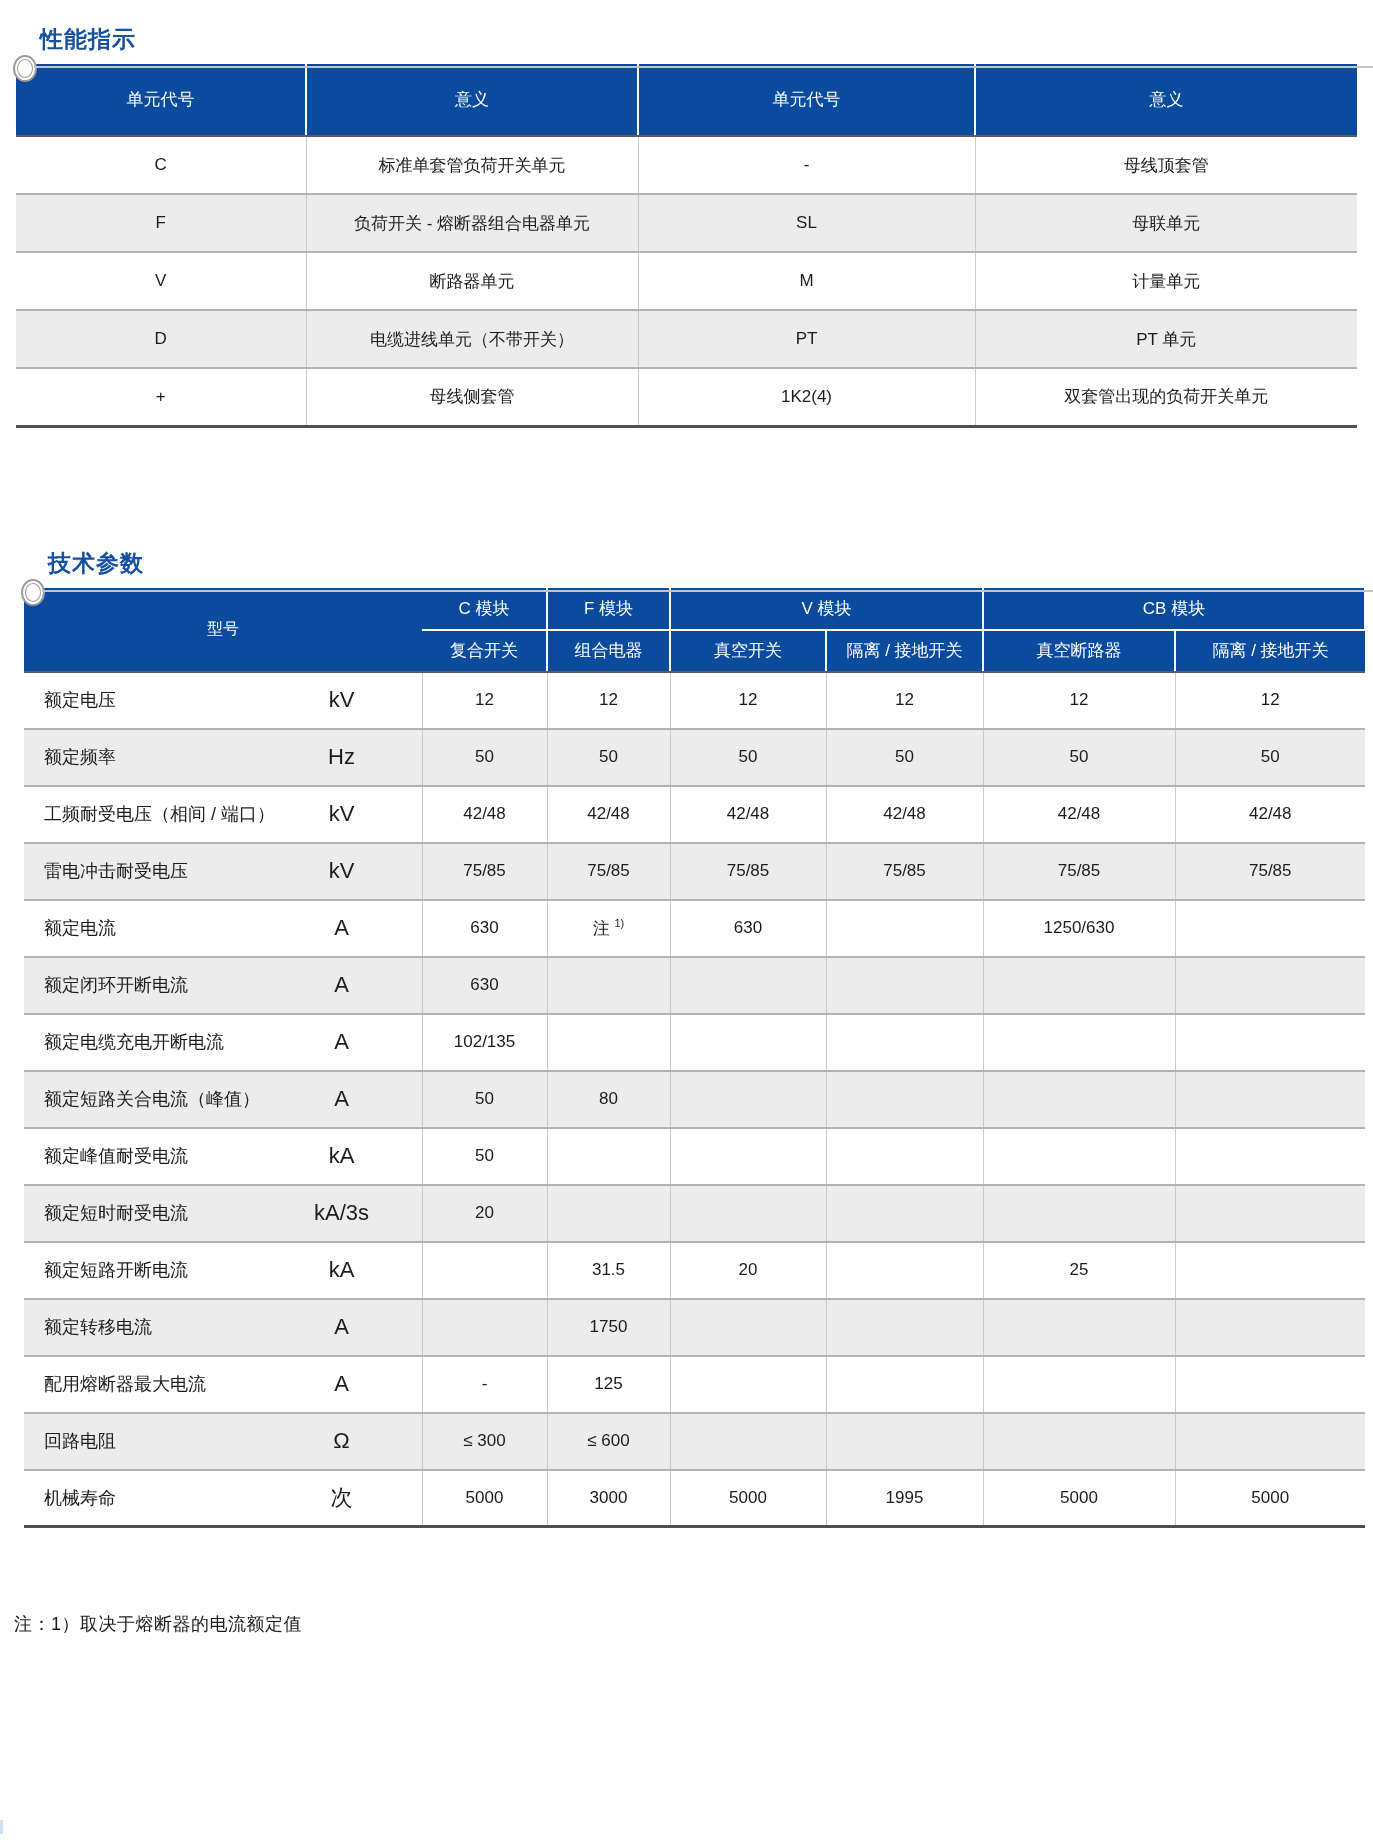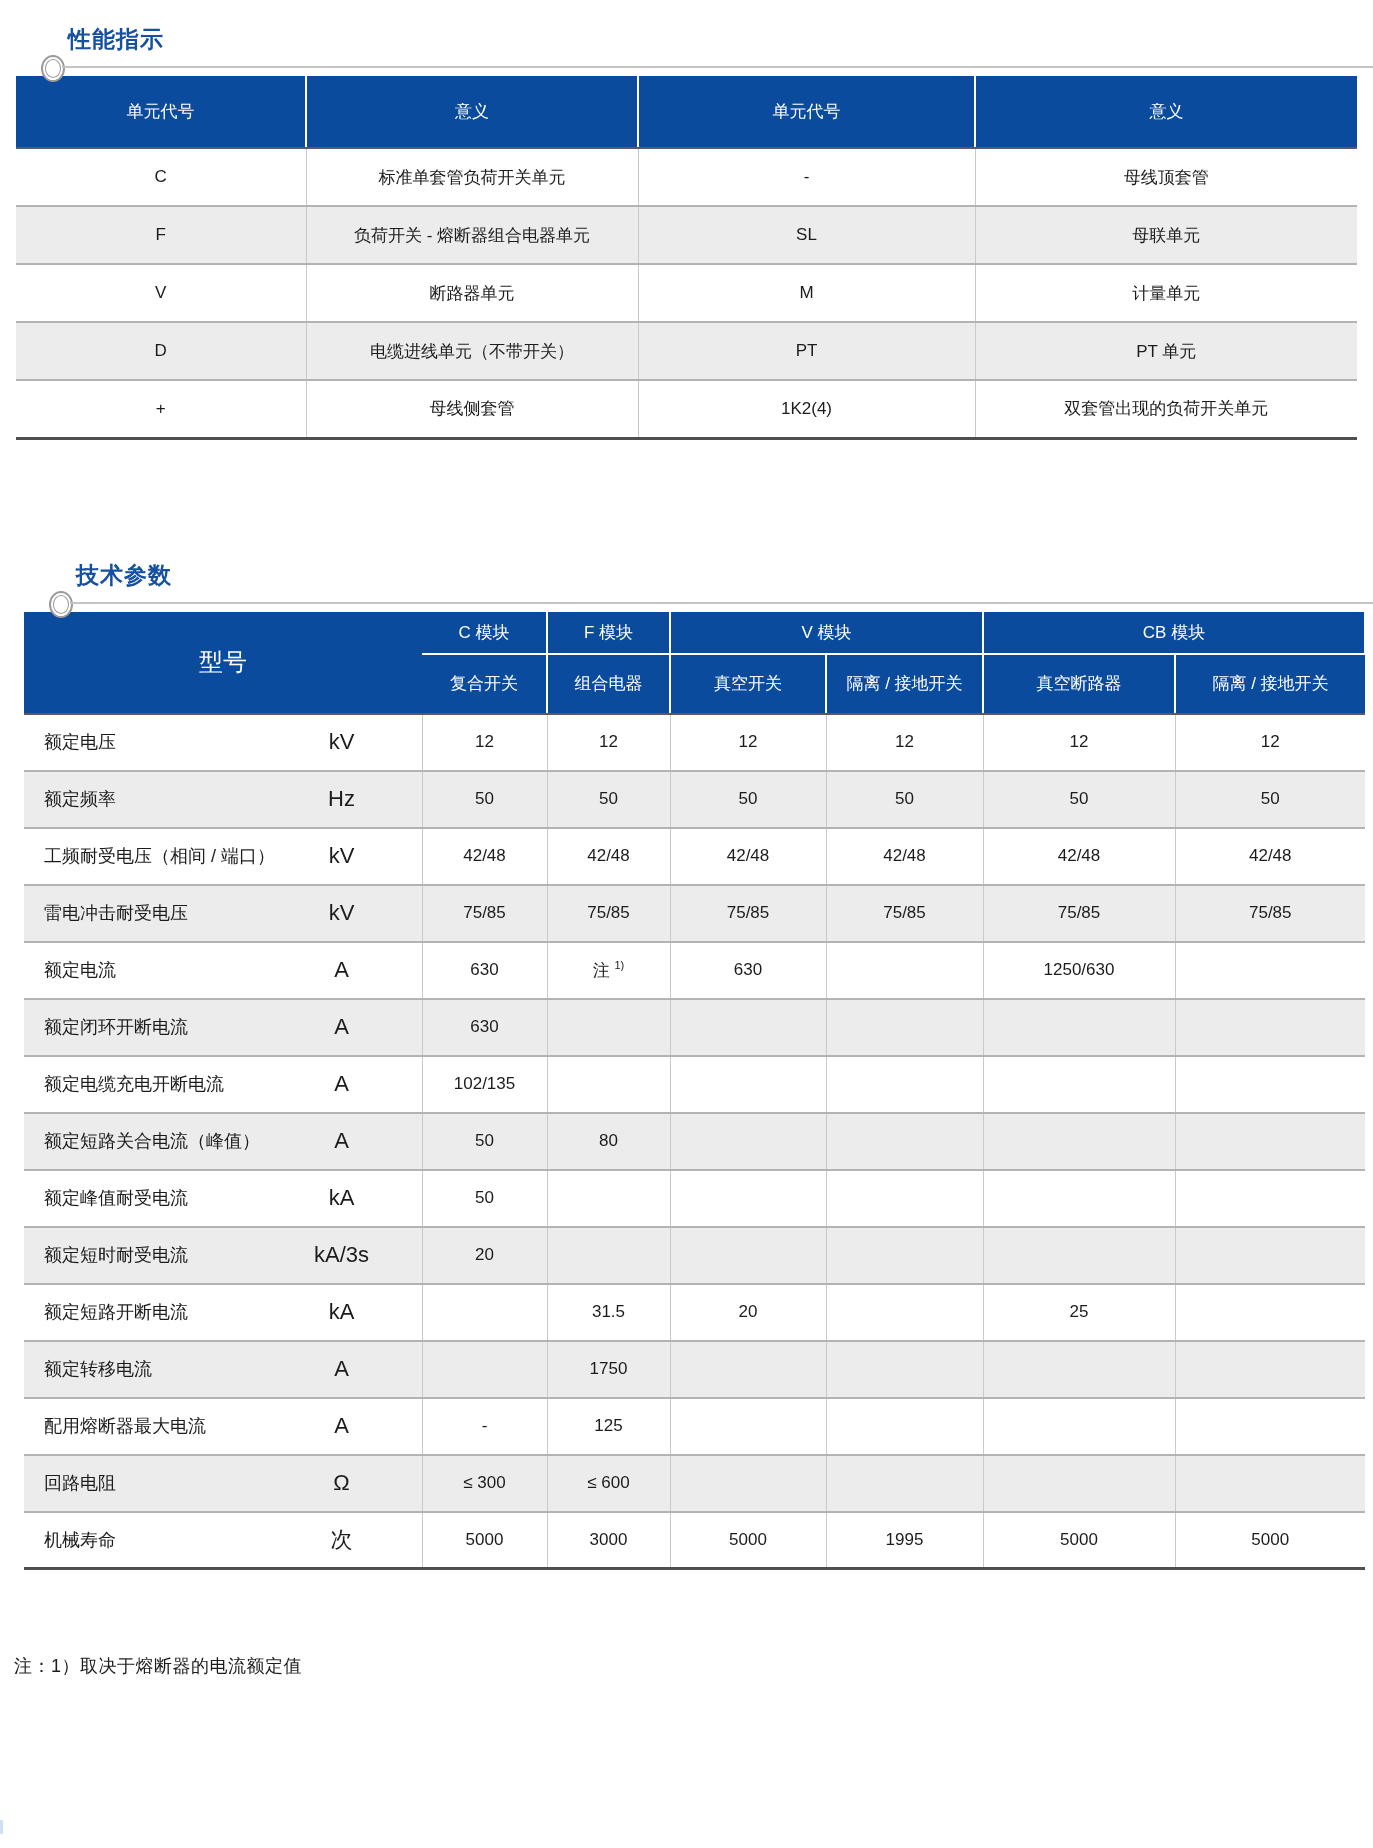--- a/index.html
+++ b/index.html
@@ -22,7 +22,7 @@
   .page{width:1373px;height:1848px;position:relative;}
 
   
-  .sec-head{position:relative;height:76px;margin-left:28px;}
+  .sec-head{position:relative;height:64px;}
   .sec-head h2{
     position:absolute;left:40px;top:24px;
     font-size:23px;font-weight:bold;color:var(--title-blue);

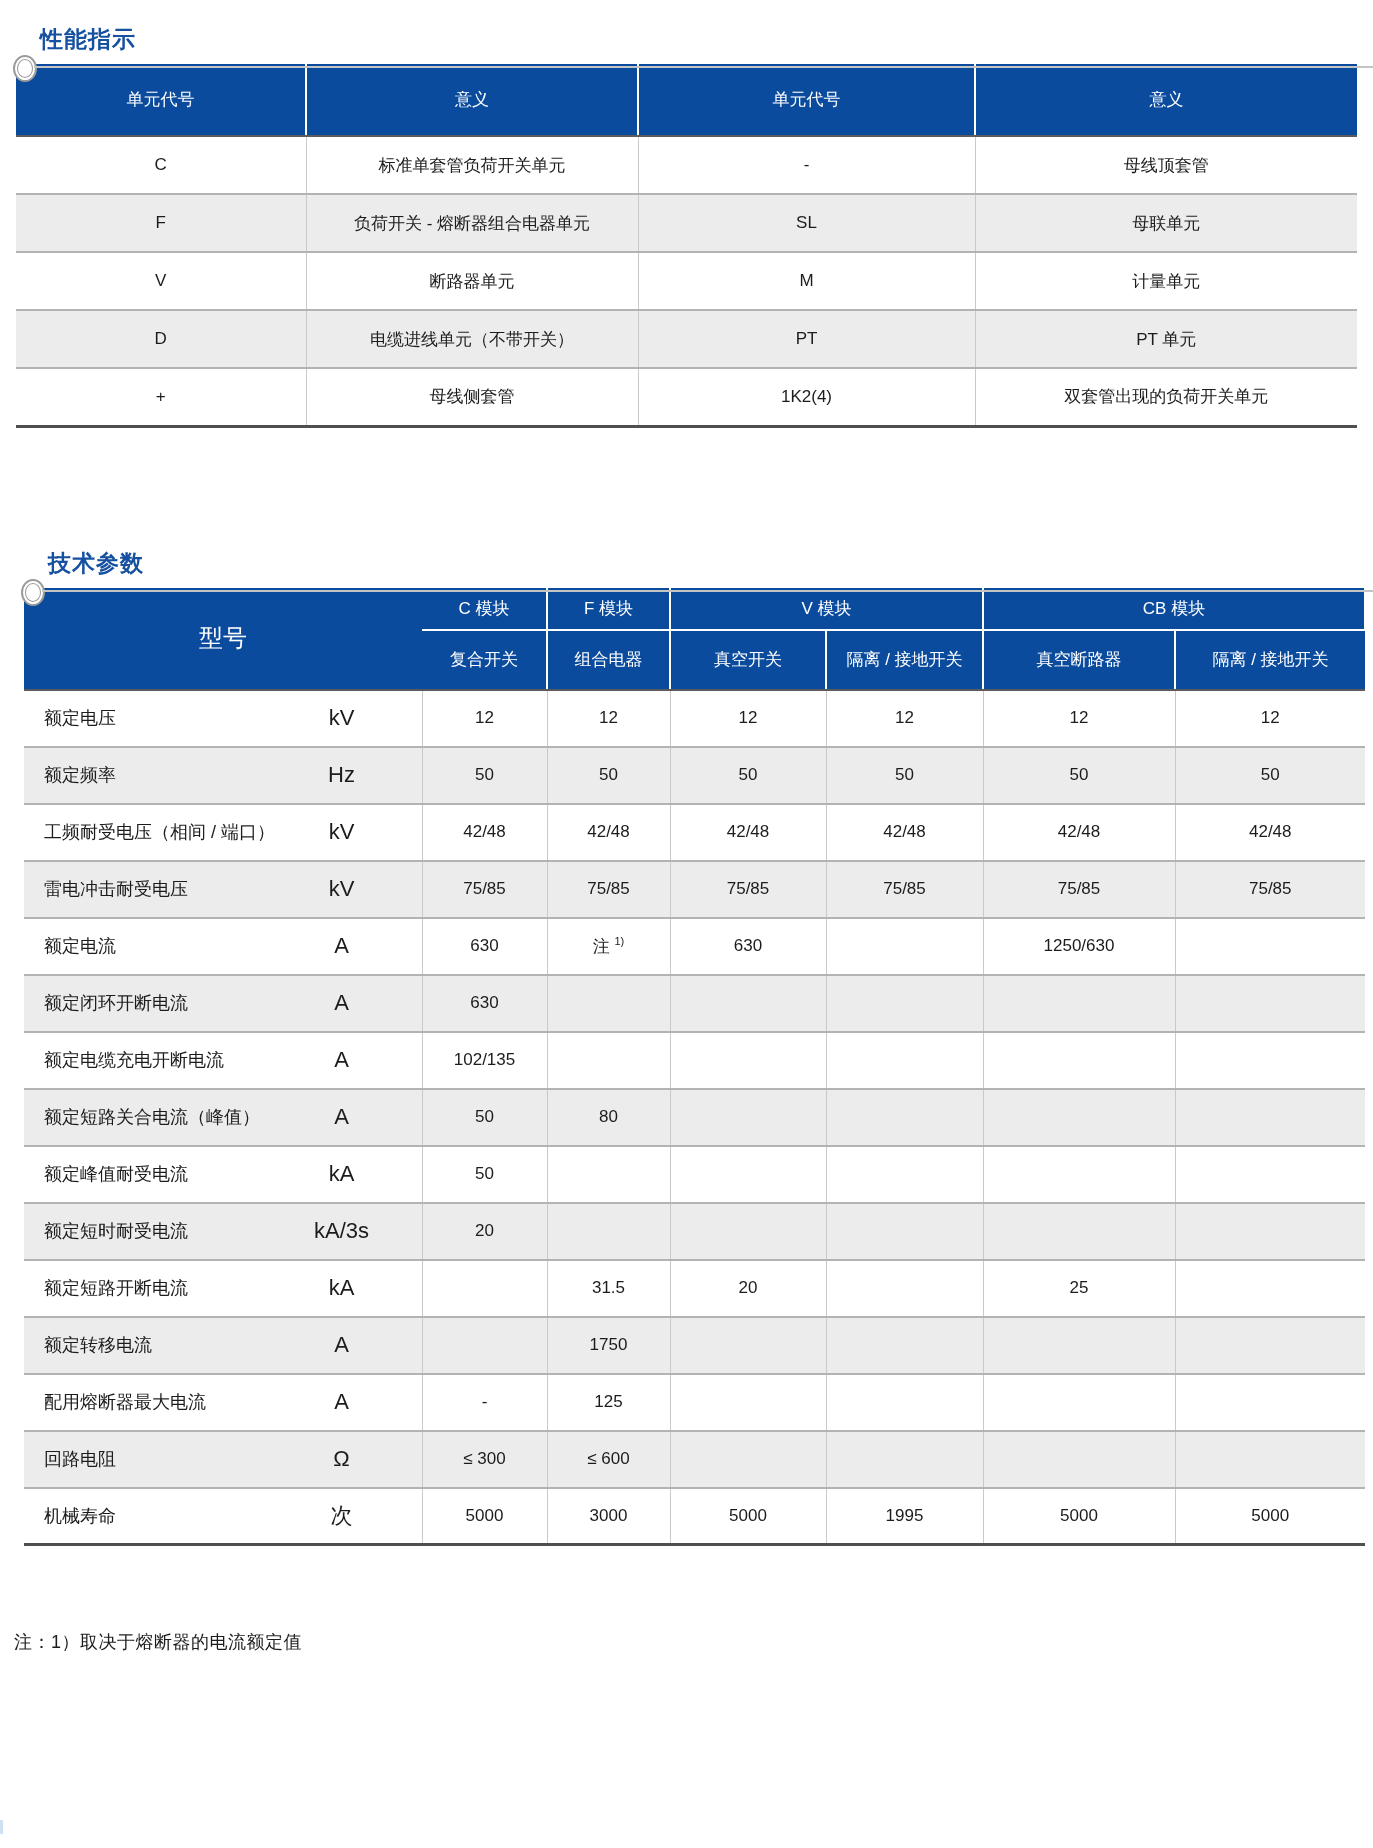--- a/index.html
+++ b/index.html
@@ -68,7 +68,7 @@
   
   .t2 th{border-right:2px solid #fff;border-bottom:2px solid #fff;}
   .t2 thead tr:last-child th{border-bottom:2px solid var(--head-under);}
-  .t2 th.model{font-size:24px;border-bottom:2px solid var(--head-under);}
+  .t2 th.model{font-size:16px;border-bottom:2px solid var(--head-under);}
   .t2 th:last-child,.t2 th.model{border-right:none;margin-left:43px;}
   .t2 th.gexp{border-right:2px solid #fff;}
   .t2 .hrow1 th{height:42px;}

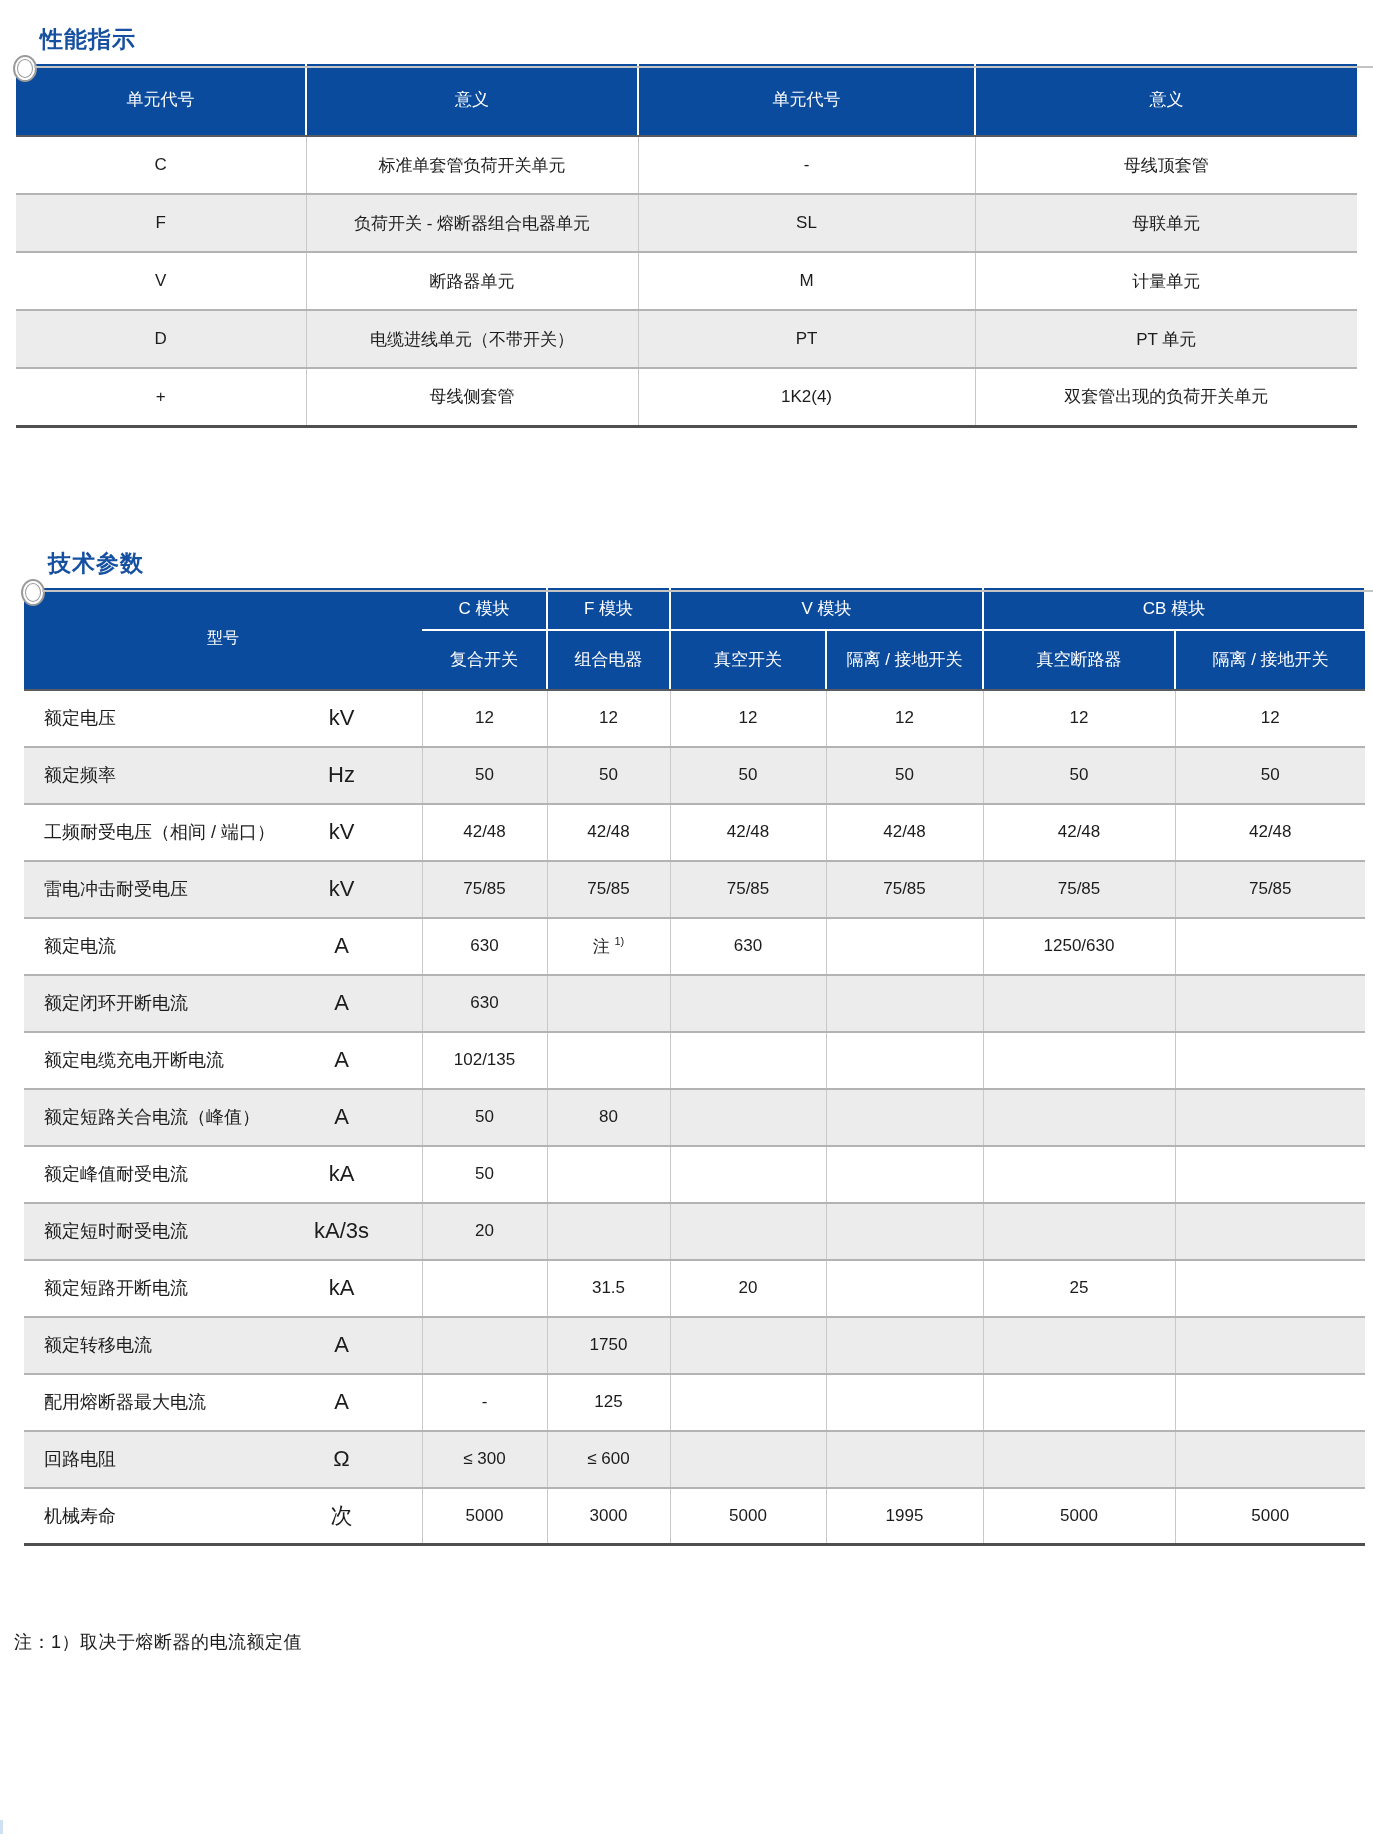--- a/index.html
+++ b/index.html
@@ -72,7 +72,7 @@
   .t2 th:last-child,.t2 th.model{border-right:none;margin-left:43px;}
   .t2 th.gexp{border-right:2px solid #fff;}
   .t2 .hrow1 th{height:42px;}
-  .t2 .hrow2 th{height:60px;font-size:17px;}
+  .t2 .hrow2 th{height:42px;font-size:17px;}
   .t2 td{height:57px;}
   .t2 td.param{
     text-align:left;padding-left:20px;font-size:18px;position:relative;

